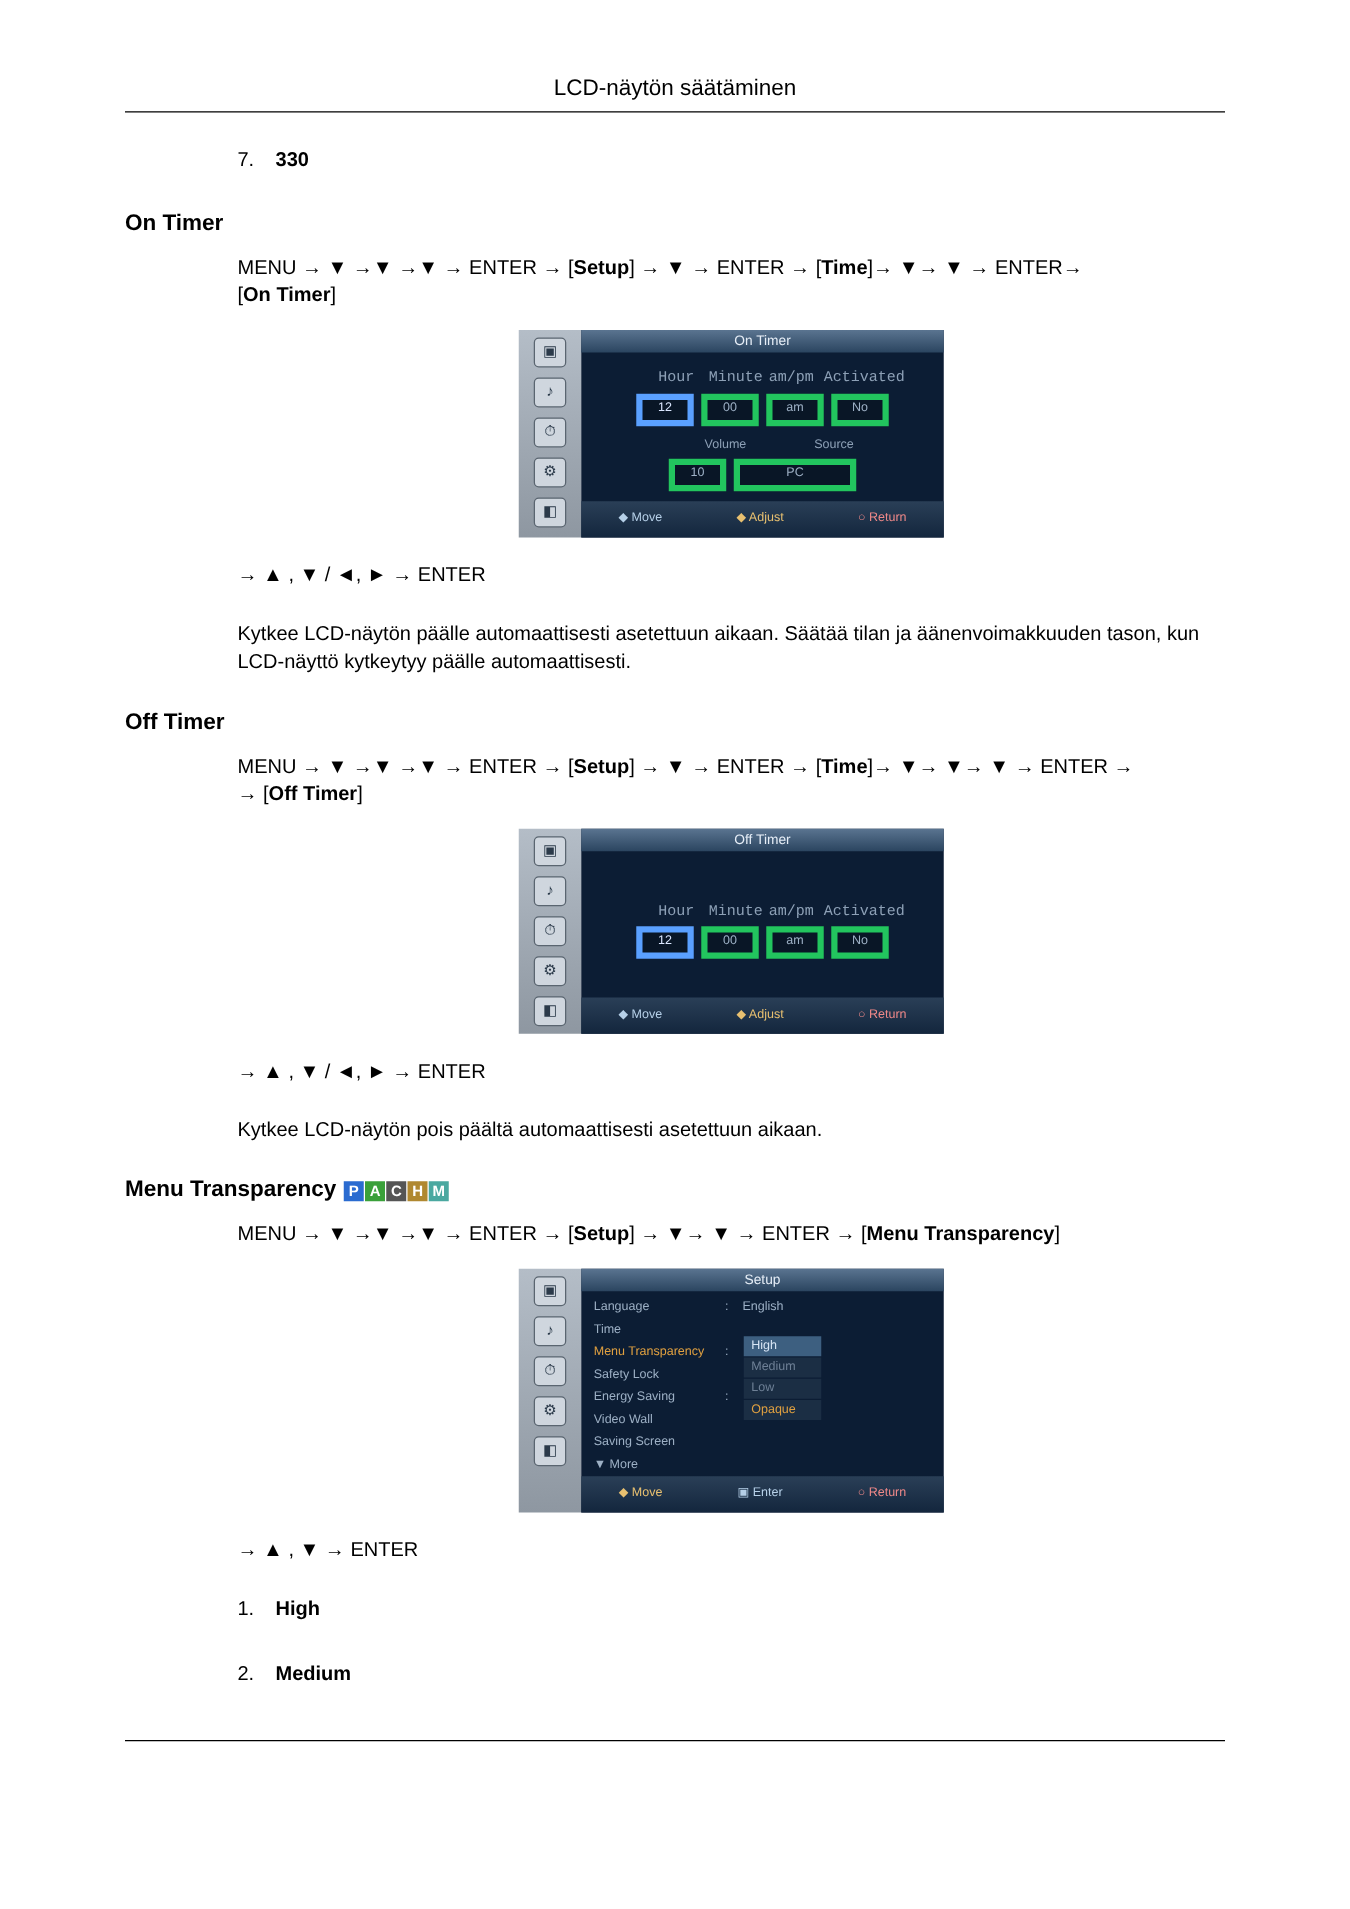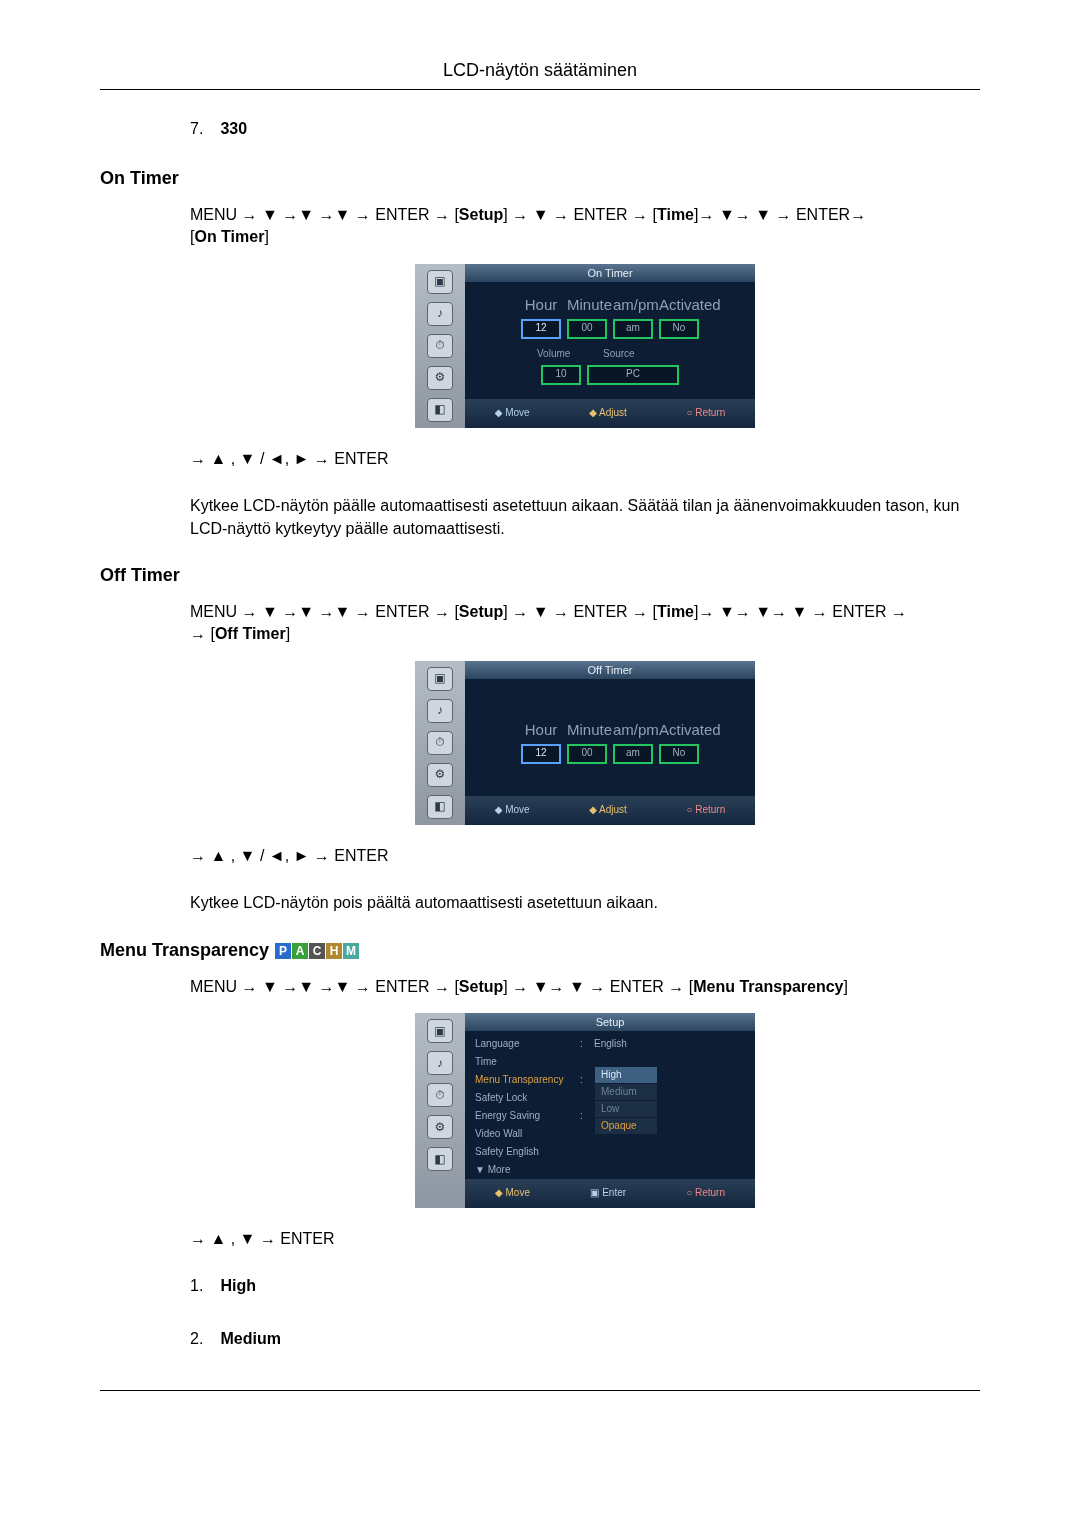--- a/index.html
+++ b/index.html
@@ -102,9 +102,10 @@
   }
   .osd-hdr {
     color: #8da0b6;
-    font-size: 15px;
+    font-size: 12px;
     width: 40px;
     text-align: center;
+    font-family: Liberation Mono, monospace;
   }
   .osd-cell {
     min-width: 28px;

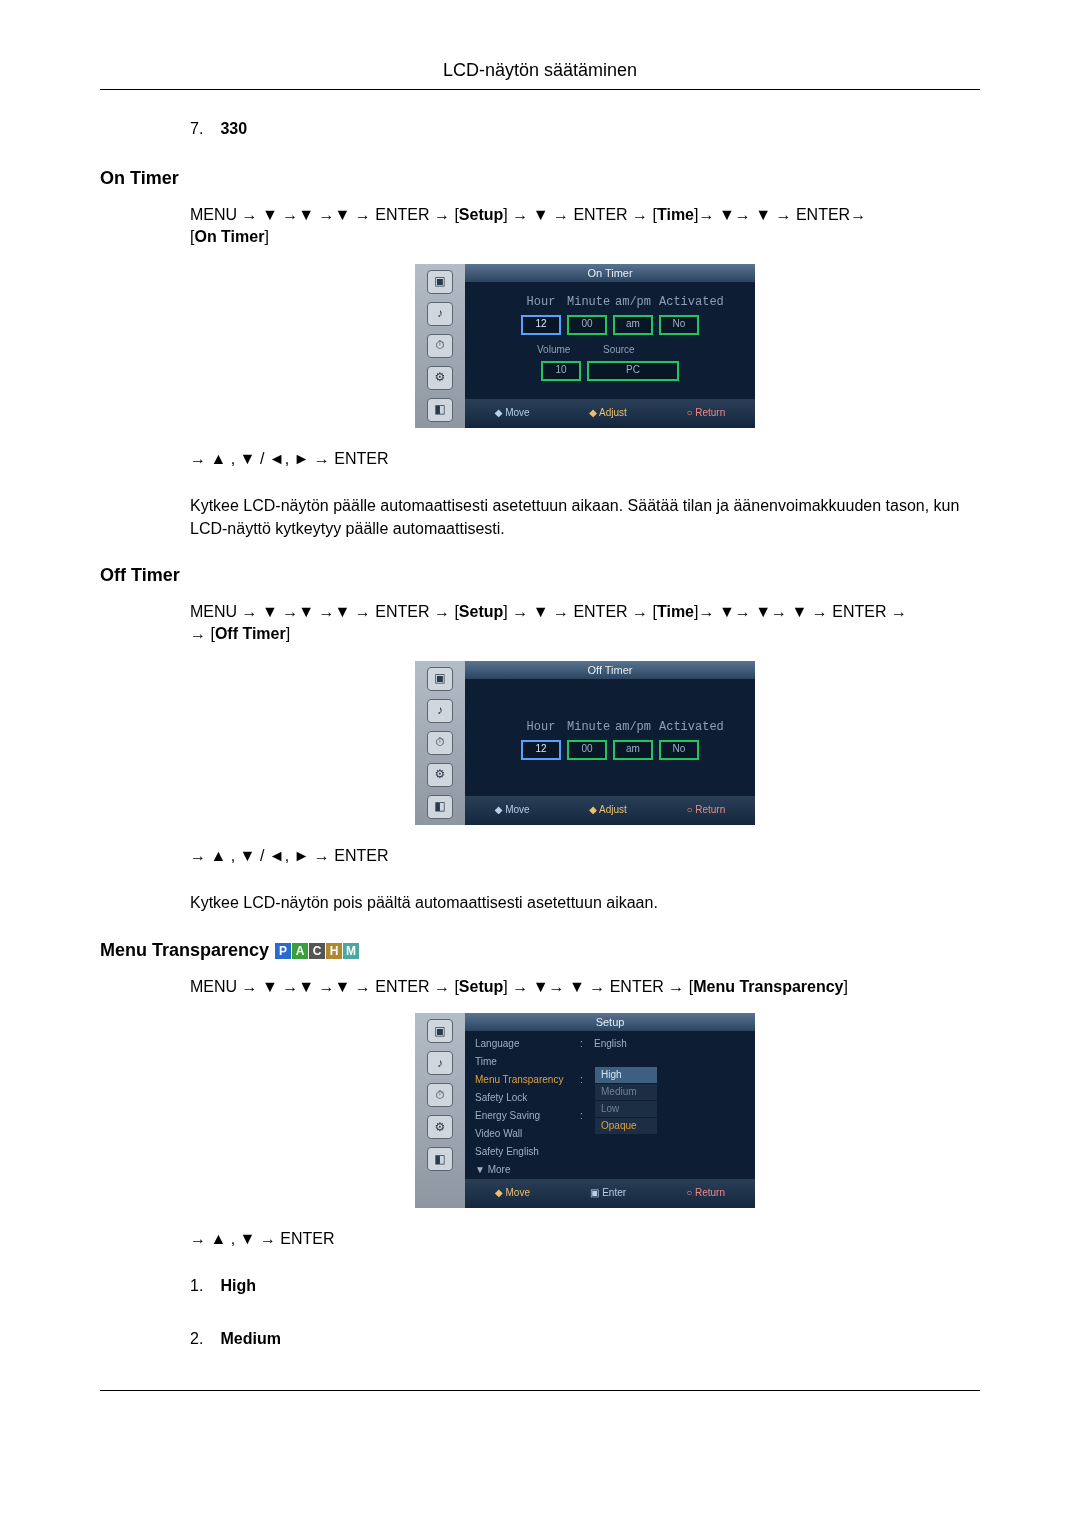--- a/index.html
+++ b/index.html
@@ -112,7 +112,7 @@
     height: 16px;
     line-height: 14px;
     text-align: center;
-    border: 2px solid #22c55e;
+    border: 5px solid #22c55e;
     background: #091626;
     color: #9db0c5;
     font-size: 10px;

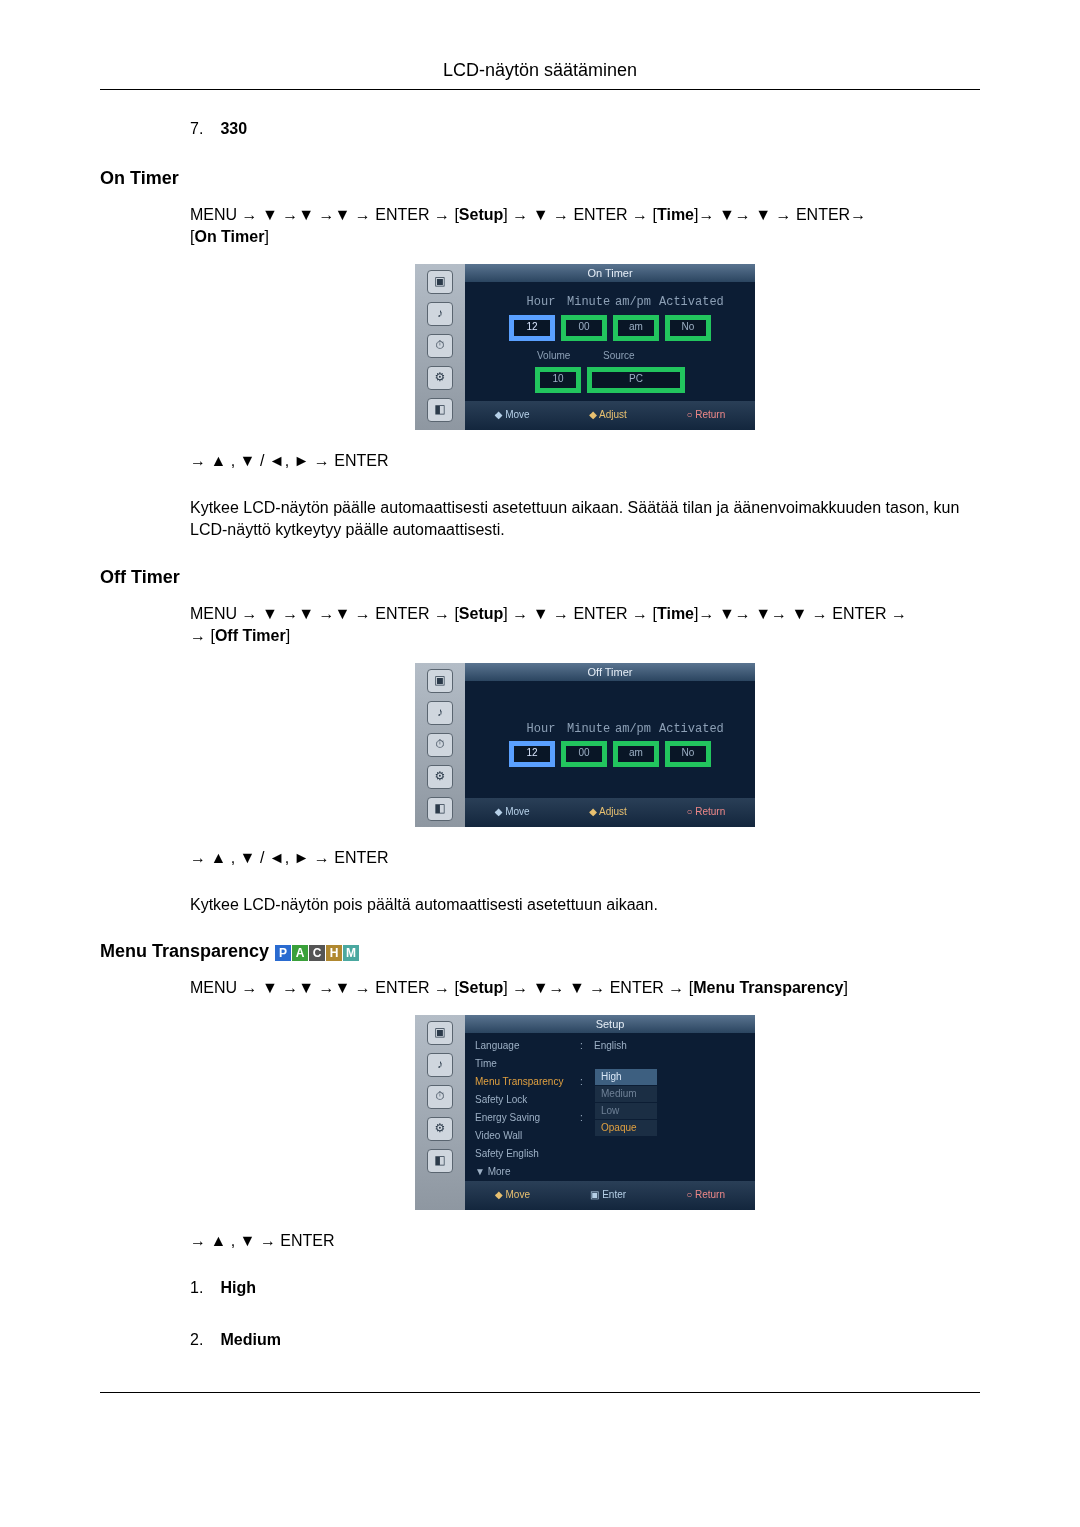--- a/index.html
+++ b/index.html
@@ -126,7 +126,7 @@
     color: #8da0b6;
     font-size: 10px;
     width: 60px;
-    text-align: left;
+    text-align: right;
   }
   .osd-footer {
     height: 29px;

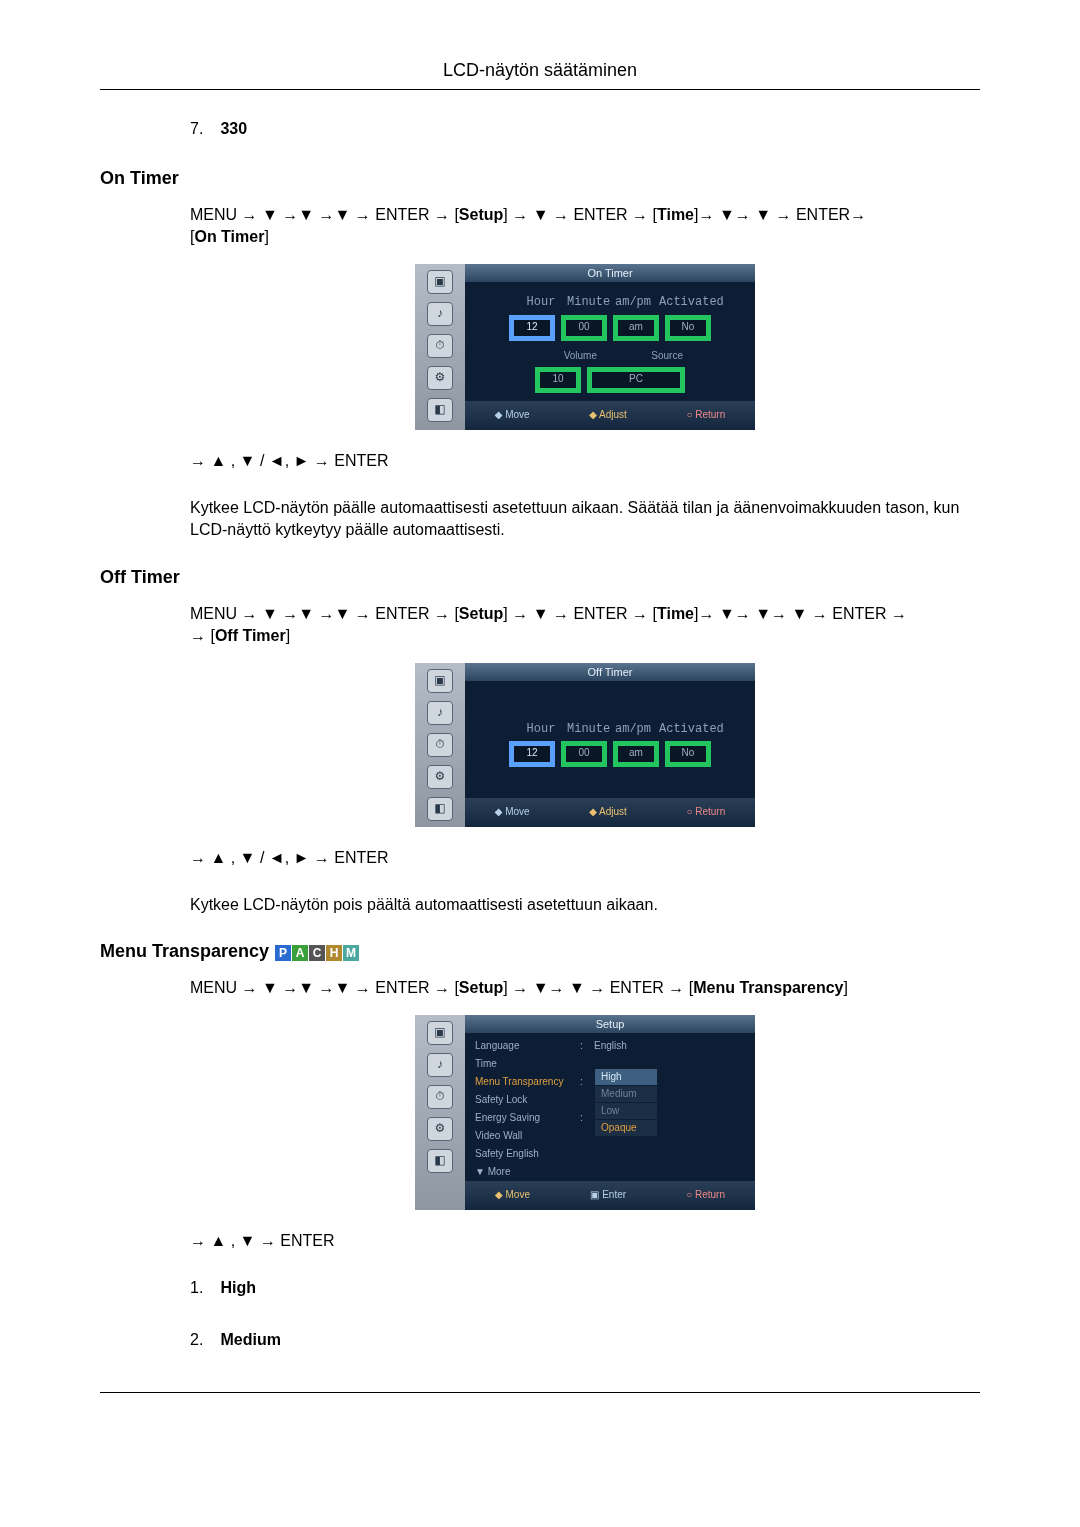--- a/index.html
+++ b/index.html
@@ -361,7 +361,7 @@
                 <span class="lbl">Video Wall</span>
               </div>
               <div class="setup-row">
-                <span class="lbl">Safety English</span>
+                <span class="lbl">Saving Screen</span>
               </div>
               <div class="setup-row">
                 <span class="lbl">▼ More</span>

